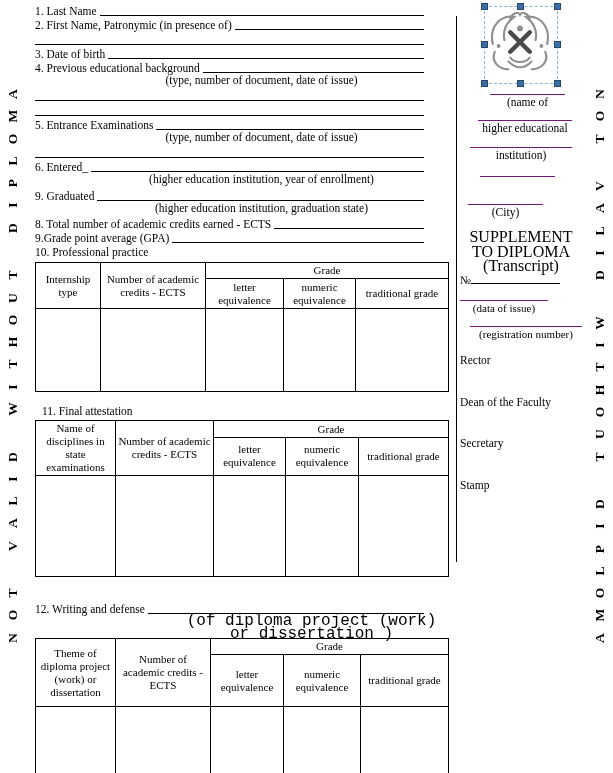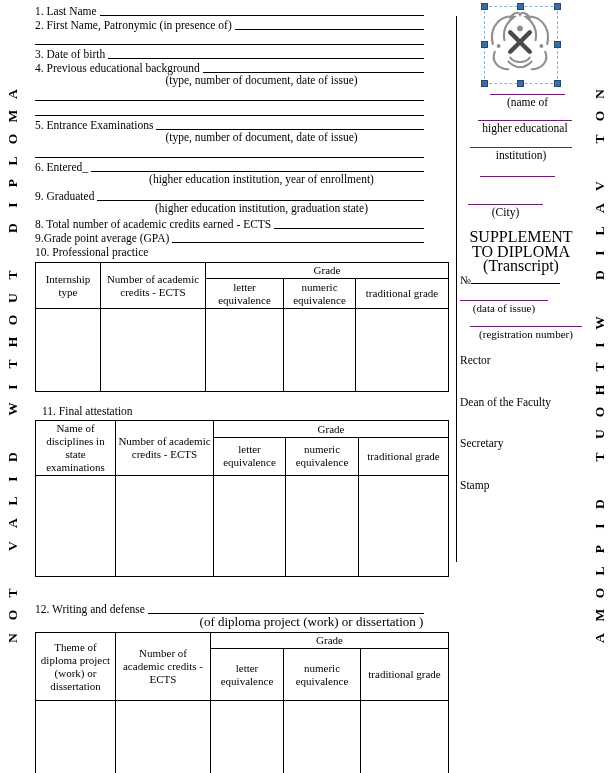--- a/index.html
+++ b/index.html
@@ -21,7 +21,7 @@
   .frow .lbl{white-space:nowrap;line-height:12px;padding-right:3px;}
   .fill{flex:1 1 auto;border-bottom:1px solid #000;margin-bottom:1px;min-width:10px;}
   .caption-row{height:14.2px;text-align:center;line-height:13px;padding-left:40px;}
-  .caption-row.c12{padding-left:140px;height:16px;font-size:13px;}
+  .caption-row.c12{padding-left:140px;height:22px;font-size:16px;font-family:Liberation Mono, monospace;}
   .sec-label{height:14px;line-height:14px;margin-top:12px;margin-left:7px;}
 
   

